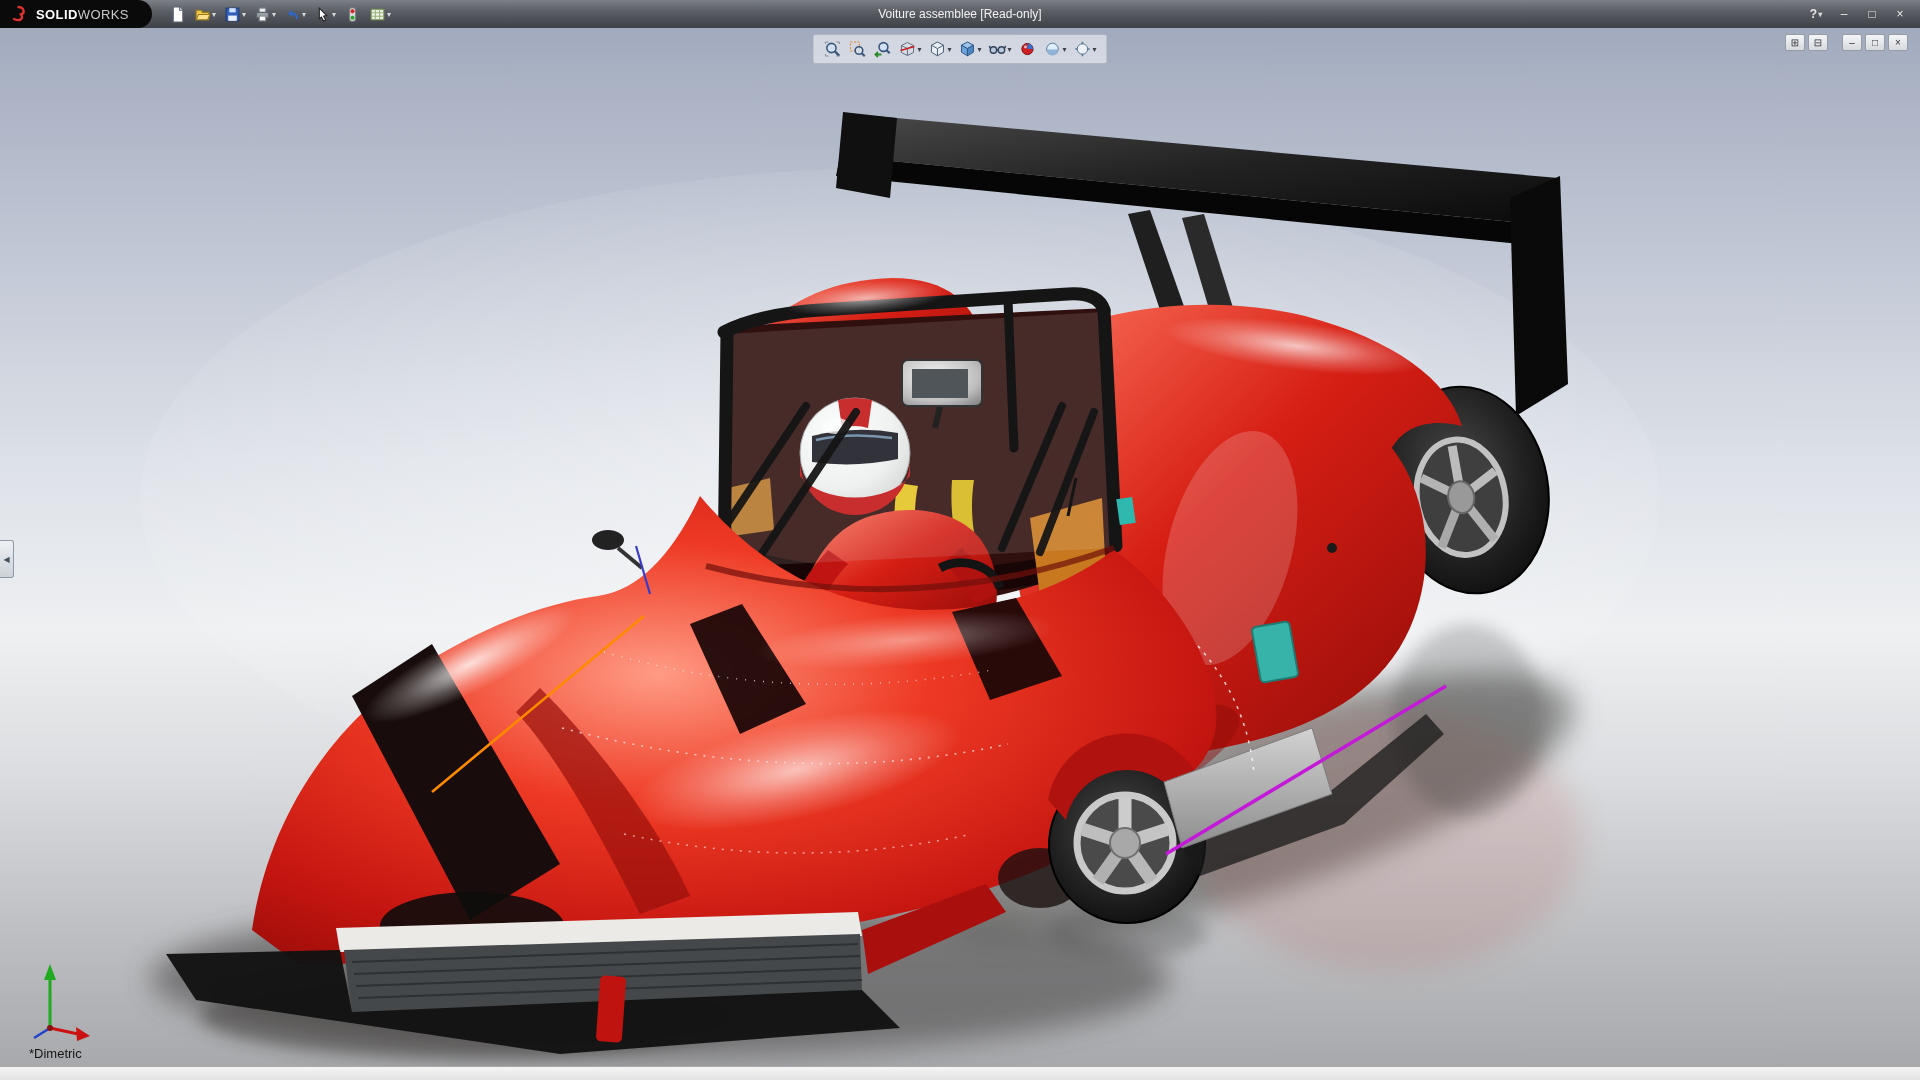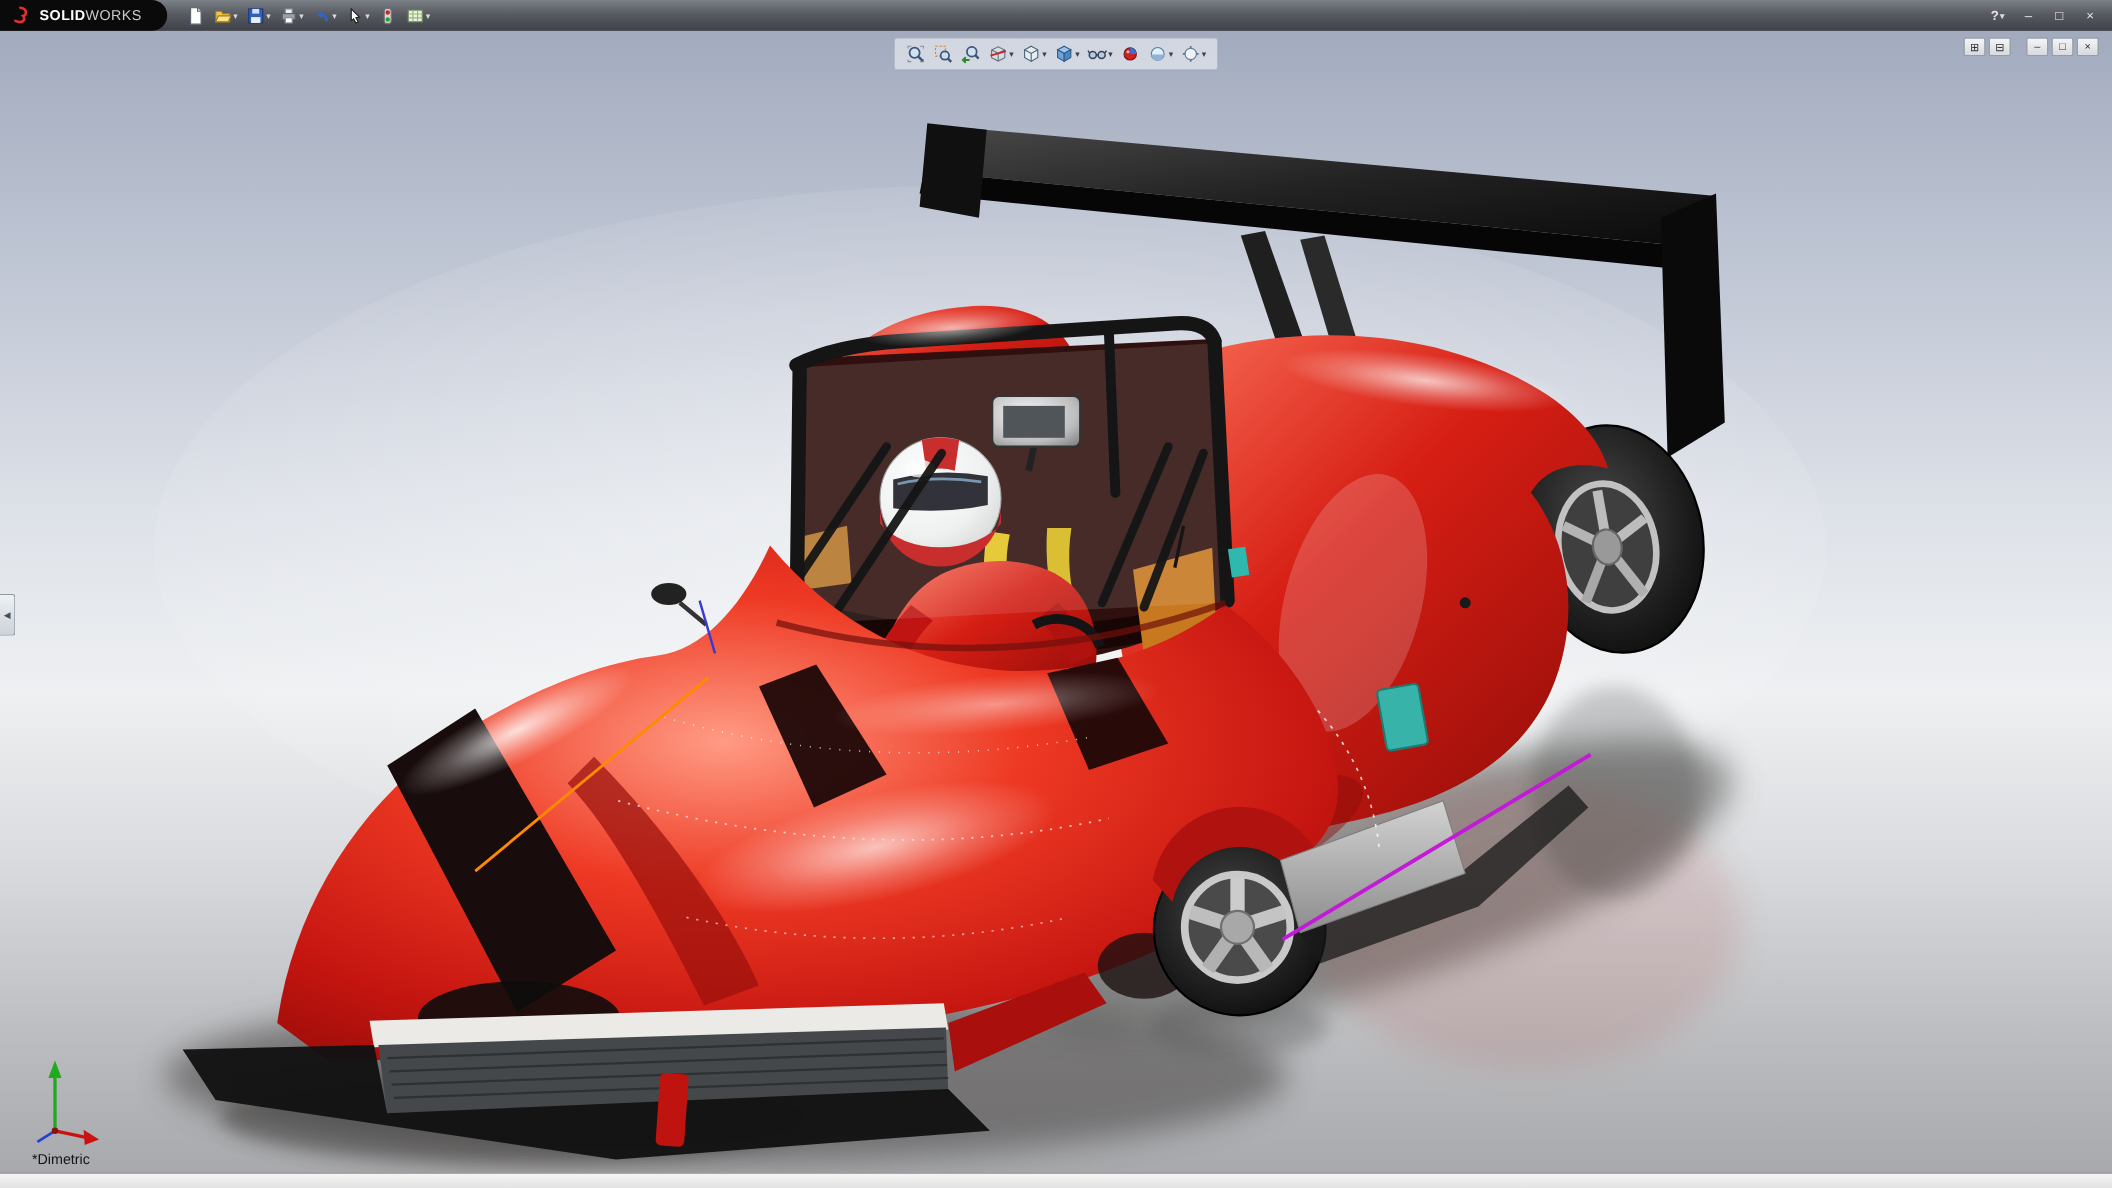--- a/index.html
+++ b/index.html
@@ -132,6 +132,7 @@
       </div>
     </div>
 
+    <div id="tb-title">Voiture assemblee [Read-only]</div>
 
     <div id="tb-right">
       <div class="win-btn help">

